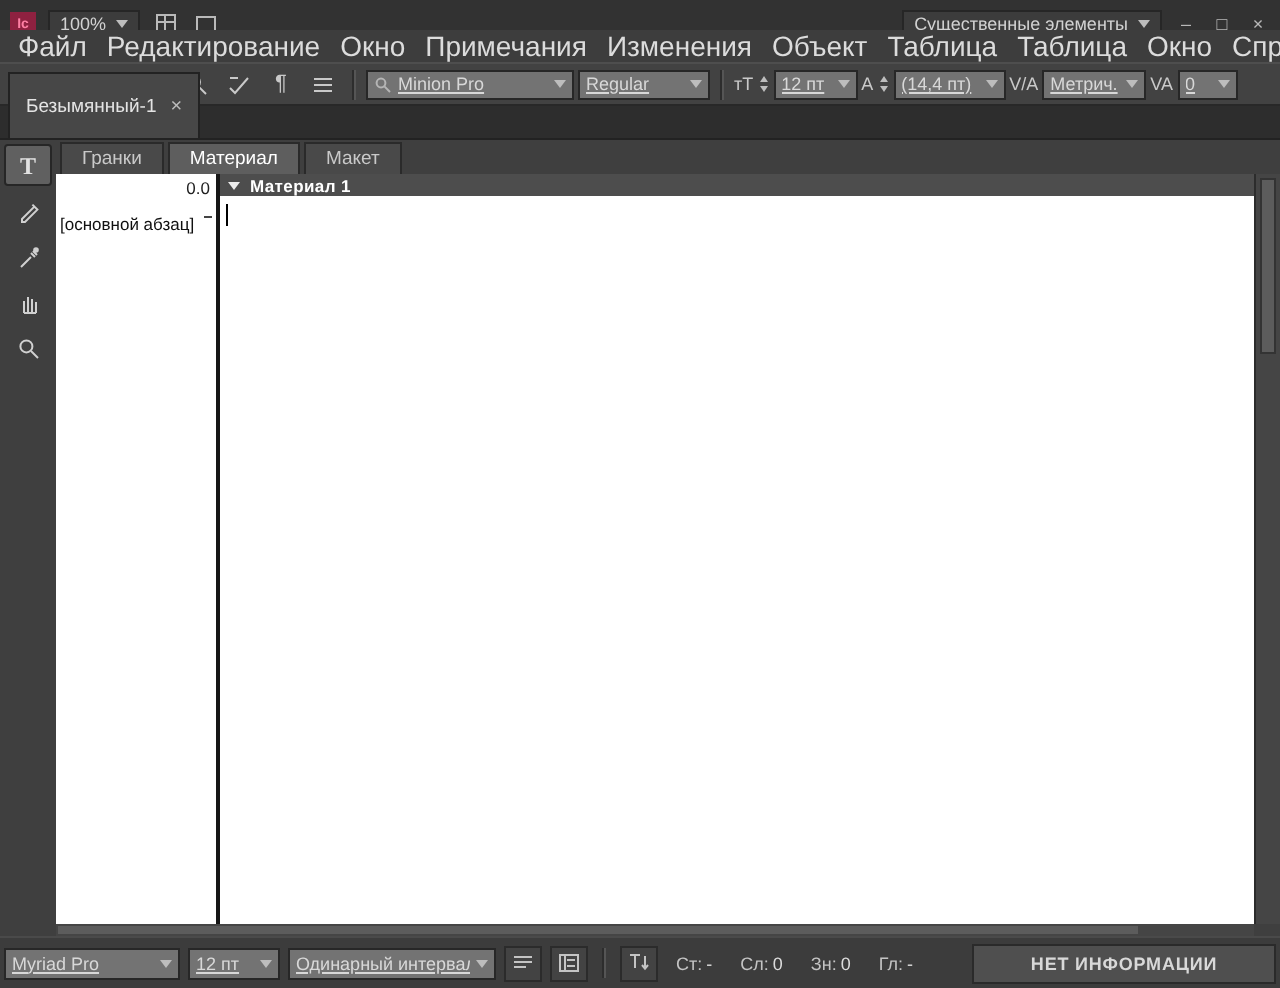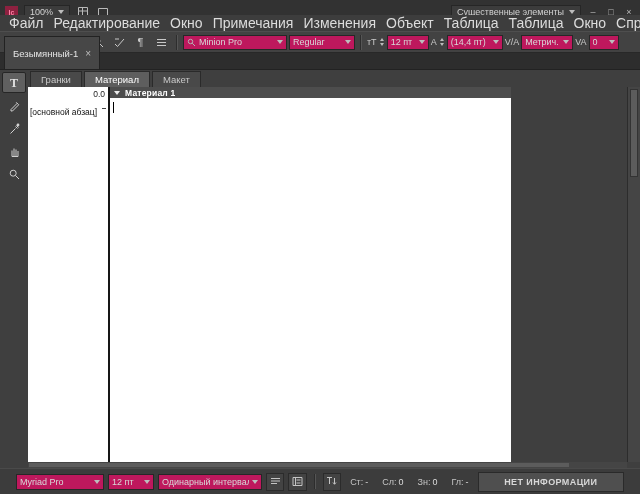--- a/index.html
+++ b/index.html
@@ -29,8 +29,8 @@
               display:flex;align-items:center;padding:0 5px;gap:2px;}
   .tbtn{width:19px;height:18px;display:flex;align-items:center;justify-content:center;border-radius:2px;}
   .vsep{width:1px;height:15px;background:#2d2d2d;border-right:1px solid #555;margin:0 3px;flex:0 0 auto;}
-  .combo{height:15px;background:#be185d;border:1px solid #272727;display:flex;align-items:center;
-         padding:0 3px;gap:3px;color:#d8d8d8;font-size:9px;box-sizing:border-box;flex:0 0 auto;}
+  .combo{height:15px;background:#737373;border:1px solid #272727;display:flex;align-items:center;
+         padding:0 3px;gap:3px;color:#d8d8d8;font-size:9px;box-sizing:border-box;flex:0 0 auto;text-decoration:underline;}
   .combo .fill{flex:1;overflow:hidden;white-space:nowrap;}
   .stepper{display:flex;flex-direction:column;gap:2px;margin:0 1px;flex:0 0 auto;}
   .stepper .tri-up{border-left-width:2.5px;border-right-width:2.5px;border-bottom-width:3px;}

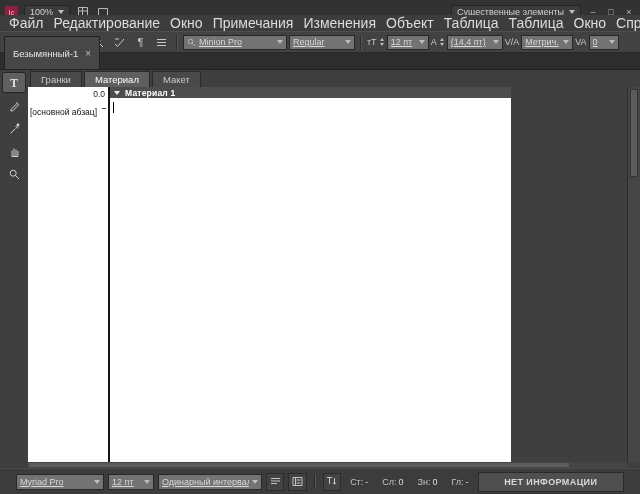--- a/index.html
+++ b/index.html
@@ -56,7 +56,7 @@
            background:#494949;color:#c9c9c9;border:1px solid #2a2a2a;border-bottom:none;}
   .viewtab.active{background:#5e5e5e;color:#ffffff;}
   
-  .content{position:absolute;left:28px;top:87px;width:483px;height:375px;background:#ffffff;overflow:hidden;}
+  .content{position:absolute;left:28px;top:87px;width:599px;height:375px;background:#ffffff;overflow:hidden;}
   .ruler-value{position:absolute;left:0;top:2px;width:77px;text-align:right;font-size:8.5px;color:#222;}
   .col-divider{position:absolute;left:80px;top:0;bottom:0;width:2px;background:#161616;}
   .ruler-tick{position:absolute;left:74px;top:21px;width:4px;height:1px;background:#444;}

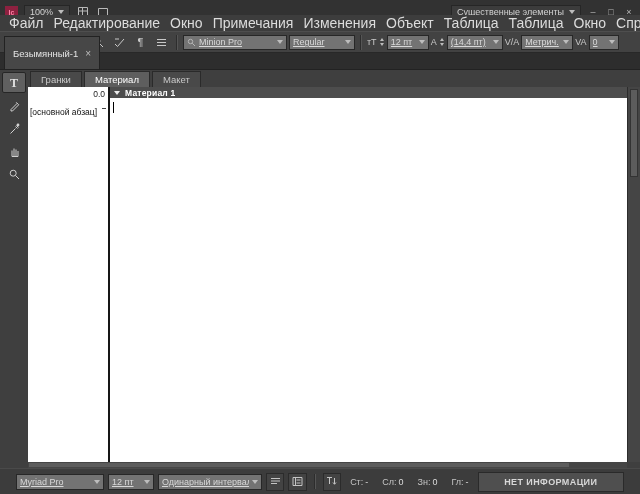--- a/index.html
+++ b/index.html
@@ -77,7 +77,7 @@
   
   .statusbar{position:absolute;left:0;bottom:0;right:0;height:26px;background:#3c3c3c;
              border-top:1px solid #4a4a4a;box-sizing:border-box;display:flex;align-items:center;
-             padding:0 16px;gap:4px;font-size:9px;color:#cfcfcf;}
+             padding:0 2px;gap:4px;font-size:9px;color:#cfcfcf;}
   .statusbar .combo{height:16px;}
   .sbtn{width:17px;height:16px;display:flex;align-items:center;justify-content:center;
         background:#434343;border:1px solid #2b2b2b;}

